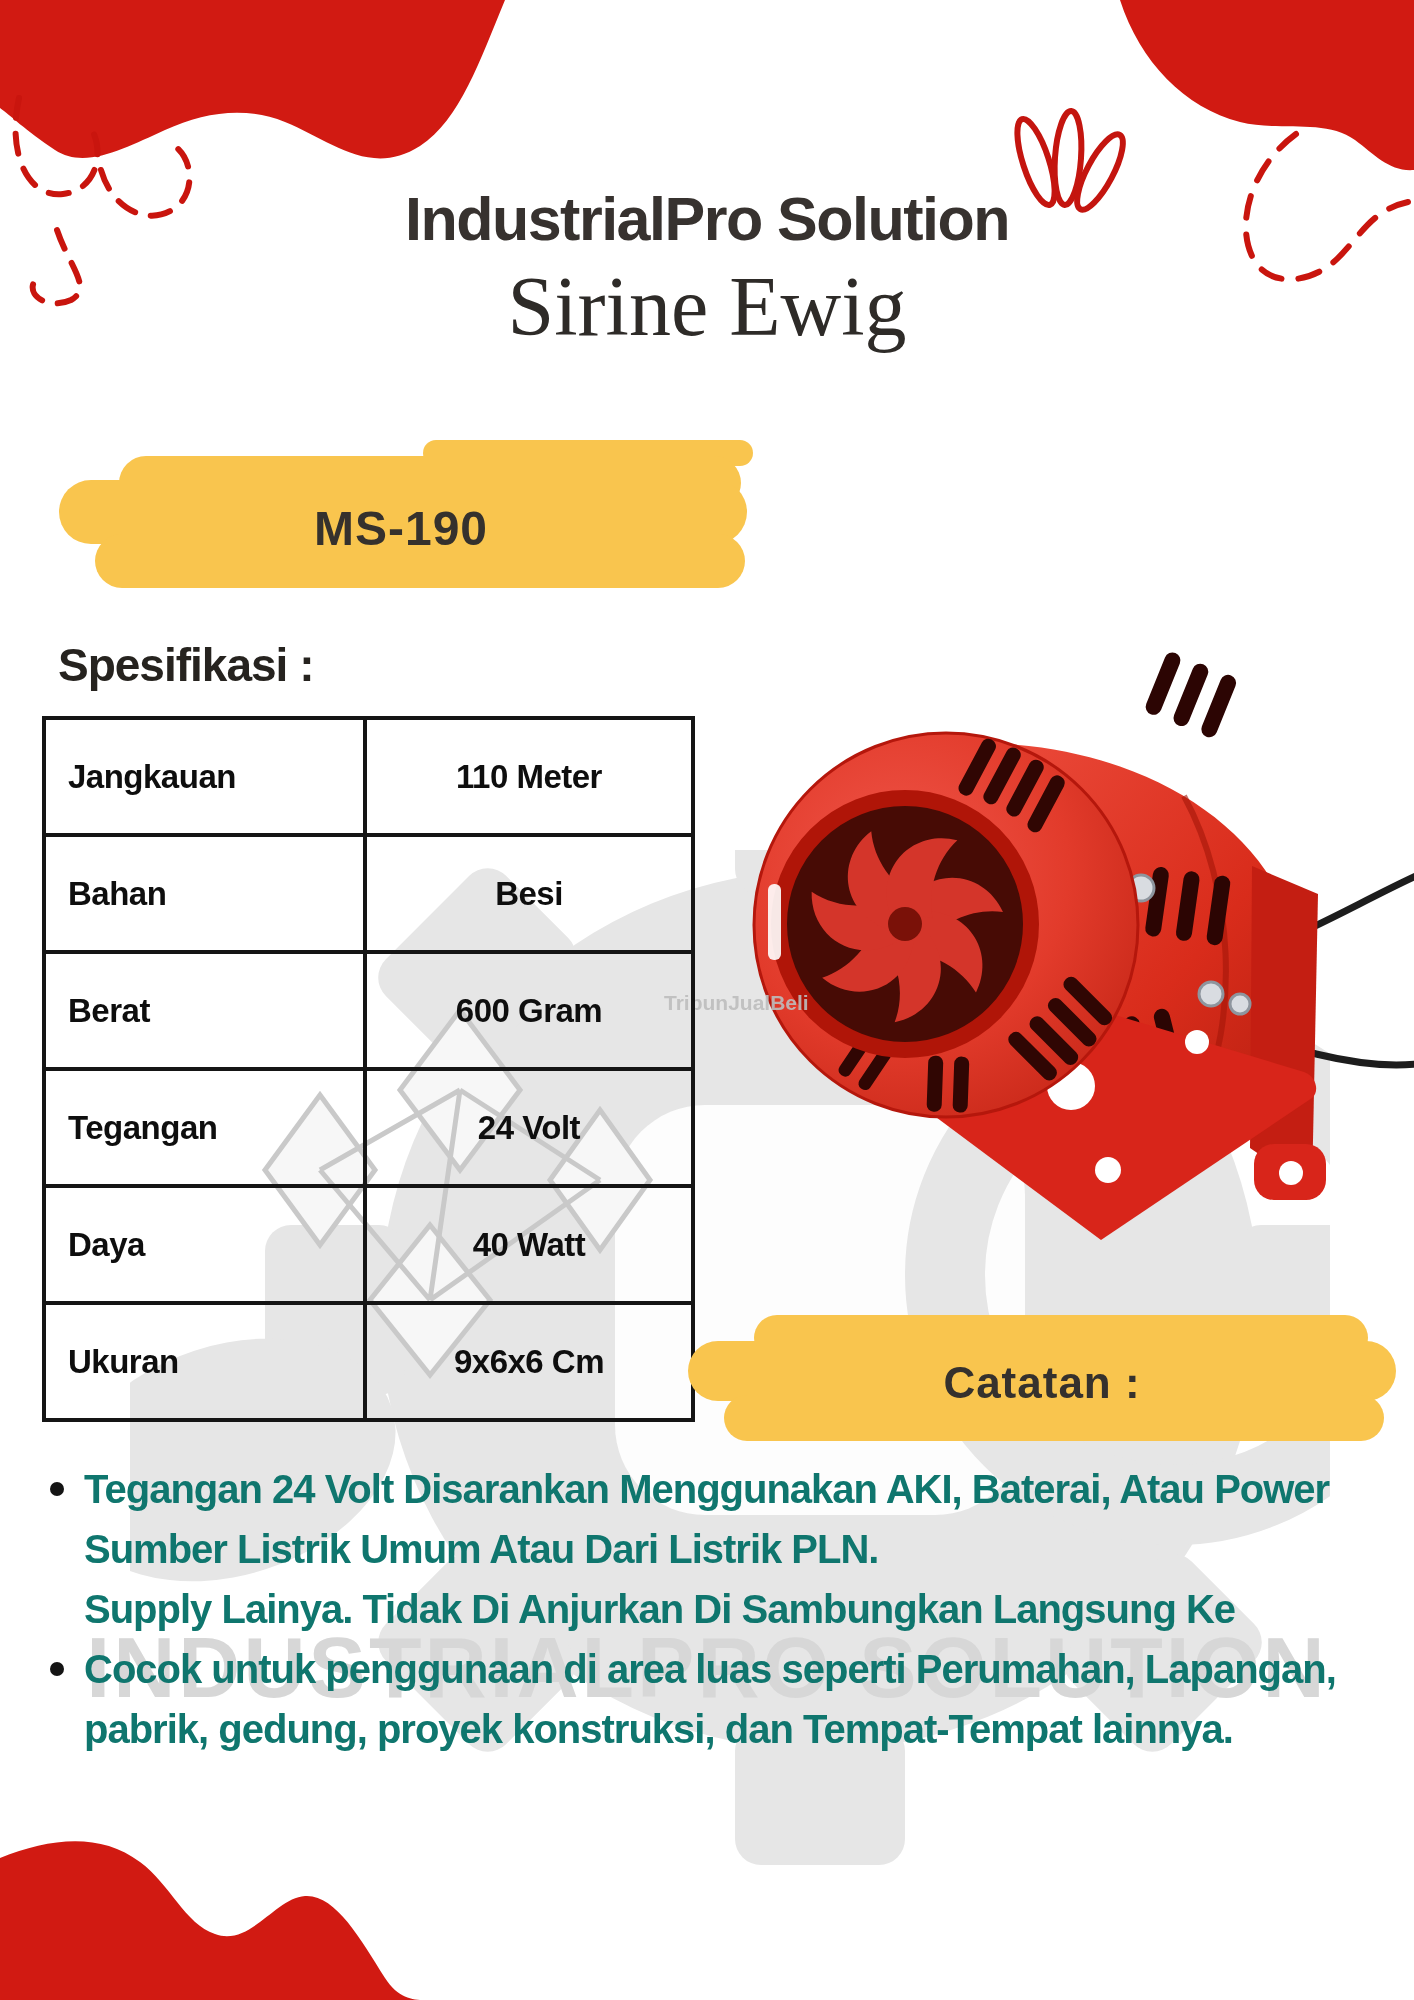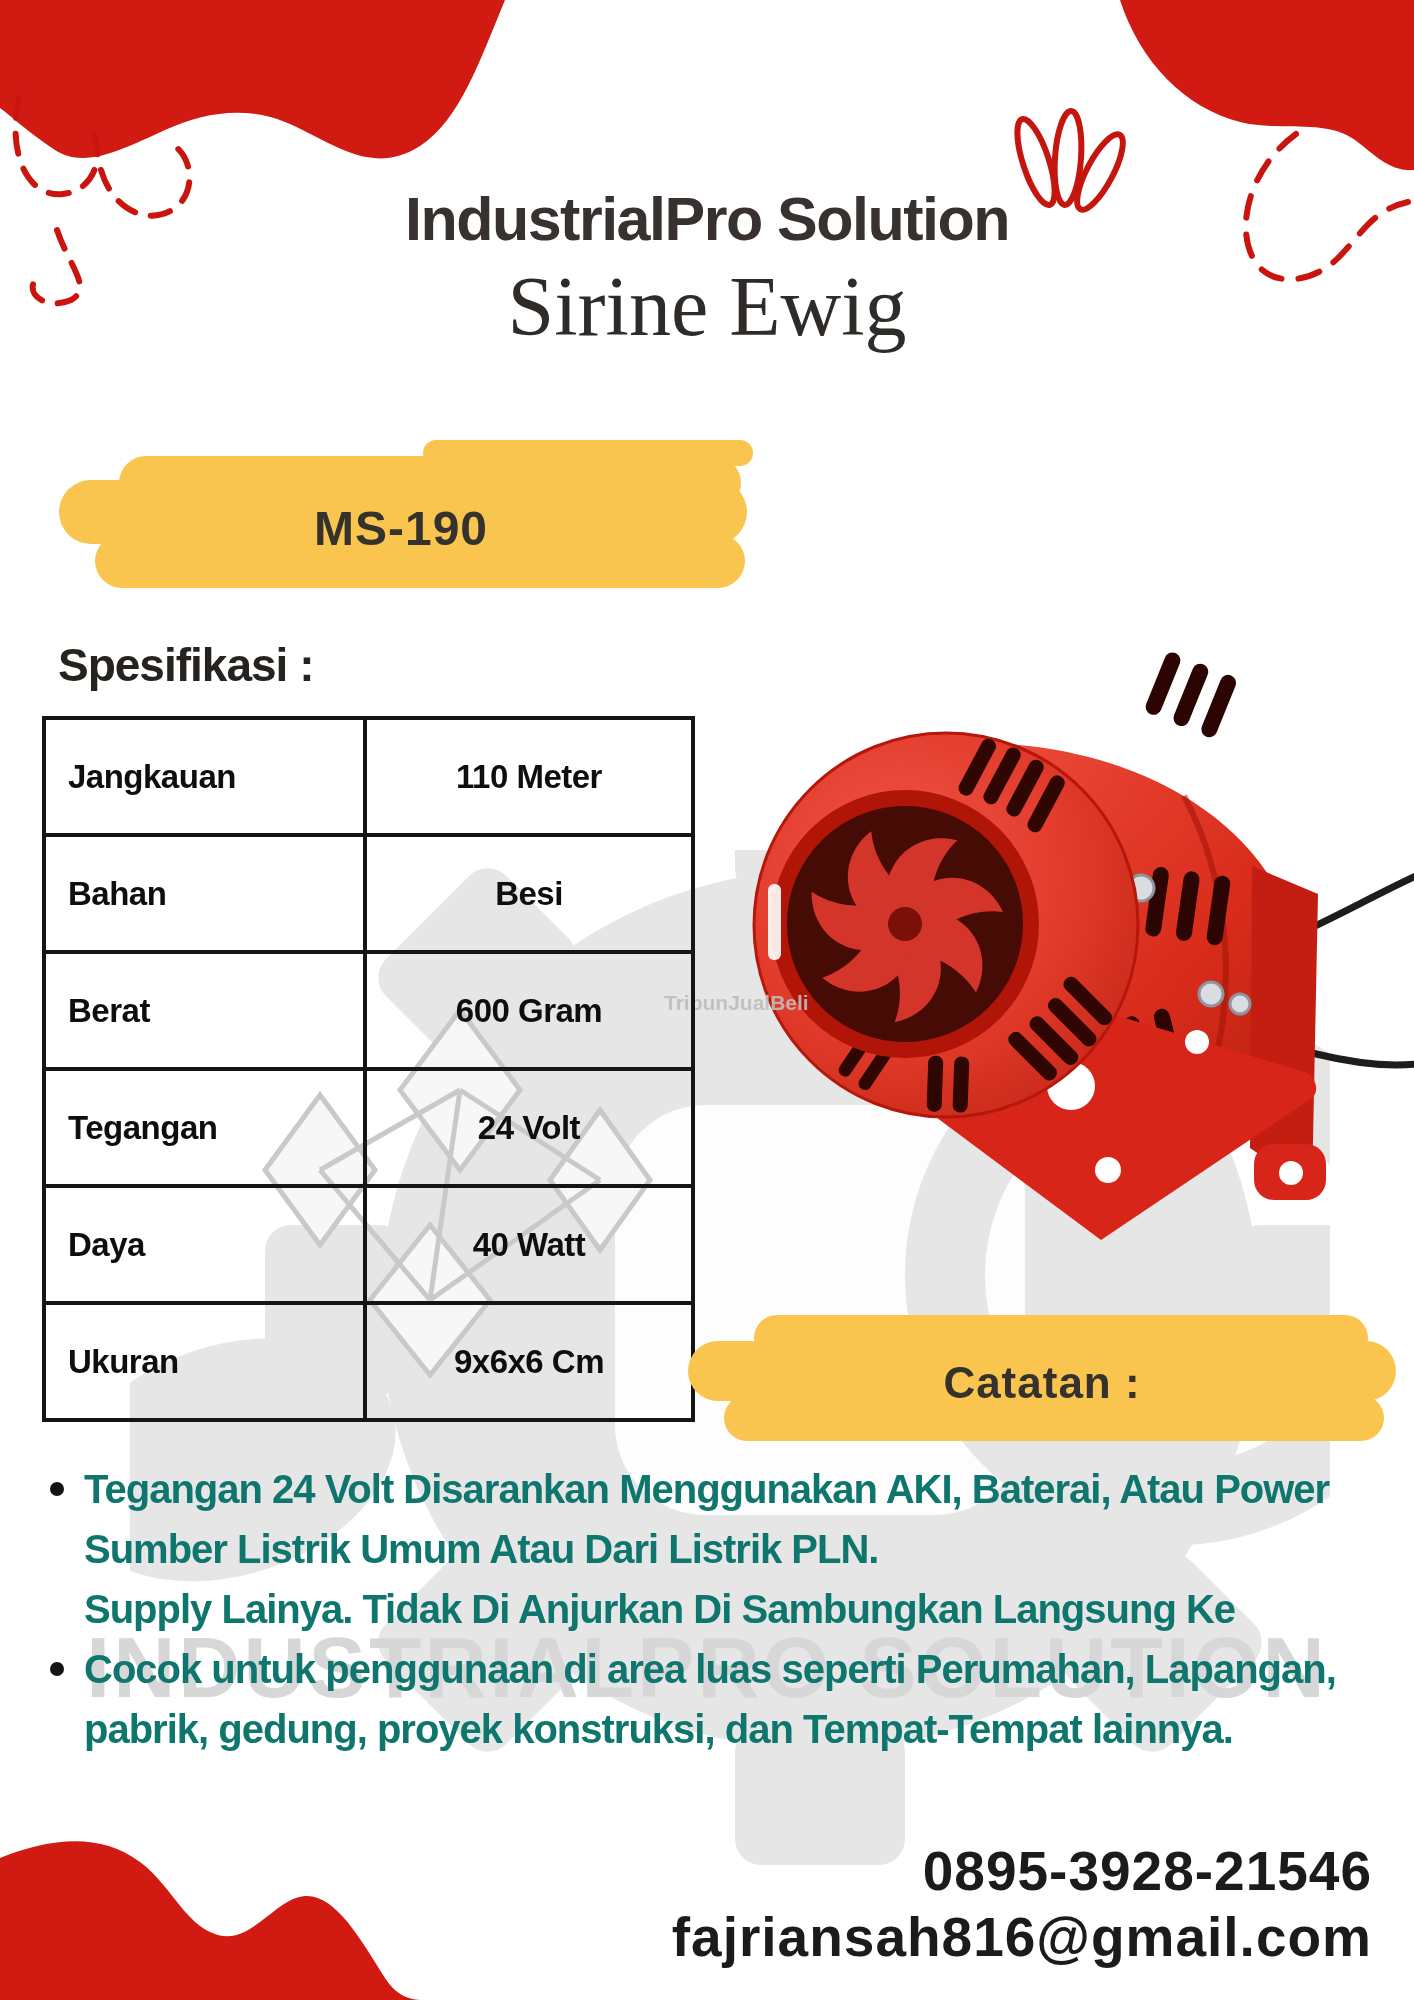--- a/index.html
+++ b/index.html
@@ -319,10 +319,6 @@
       </div>
     </div>
 
-  <div class="abs contact">
-    <div class="contact-phone">0895-3928-21546</div>
-    <div class="contact-email">fajriansah816@gmail.com</div>
-  </div>
 
 </div>
 

